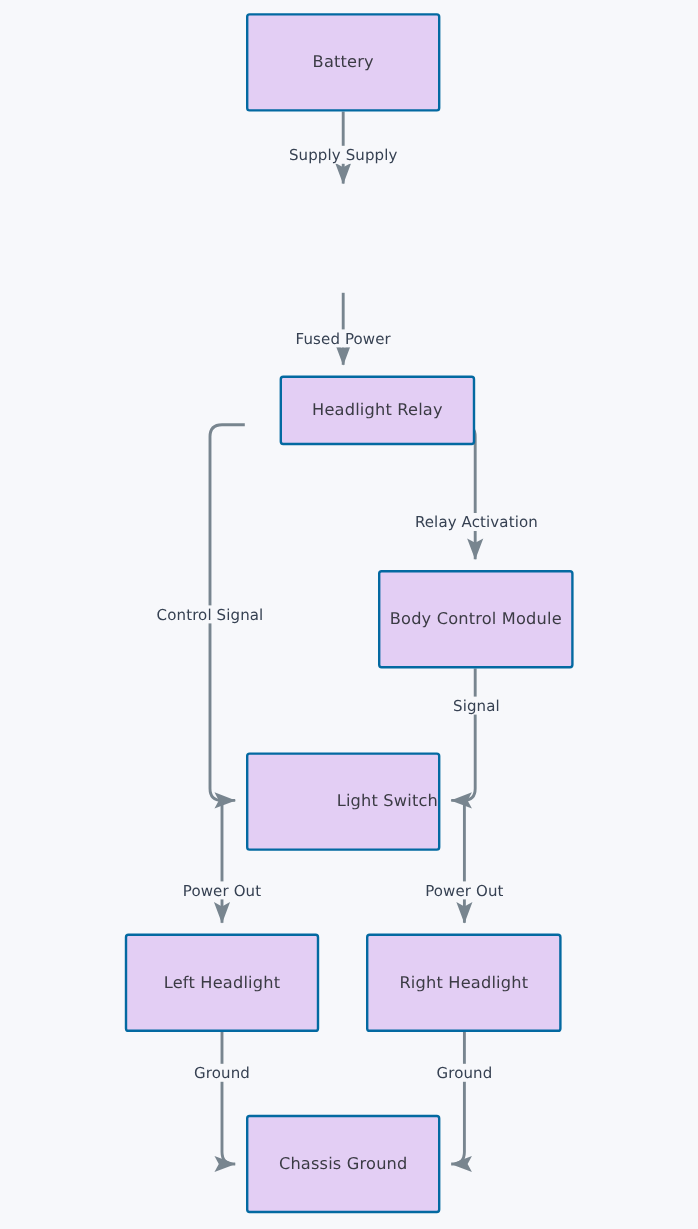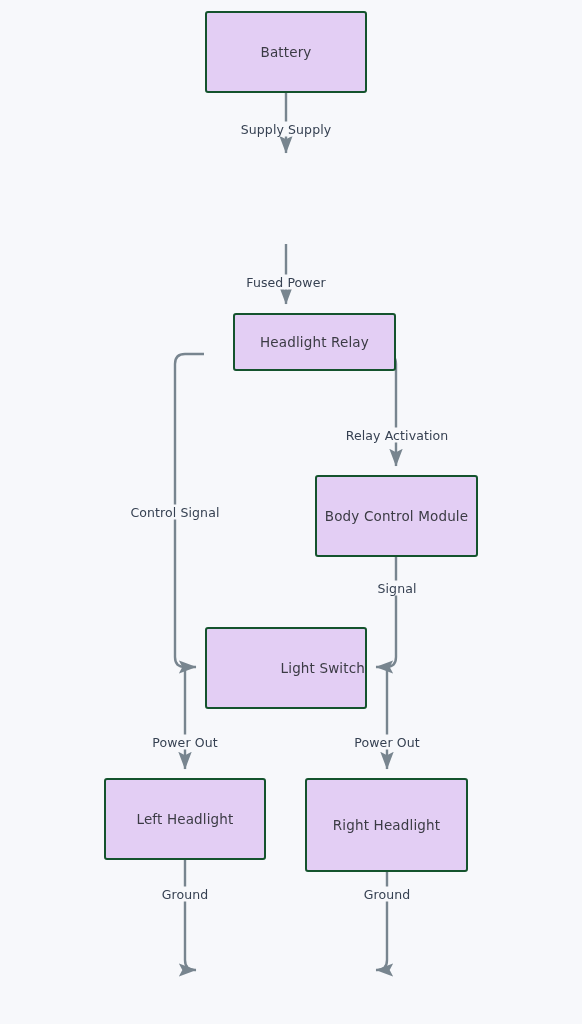--- a/index.html
+++ b/index.html
@@ -29,7 +29,7 @@
     position: absolute;
     box-sizing: border-box;
     background: #e3cef4;
-    border: 2px solid #14532d;
+    border: 2px solid #0369a1;
     border-radius: 3px;
     display: flex;
     align-items: center;

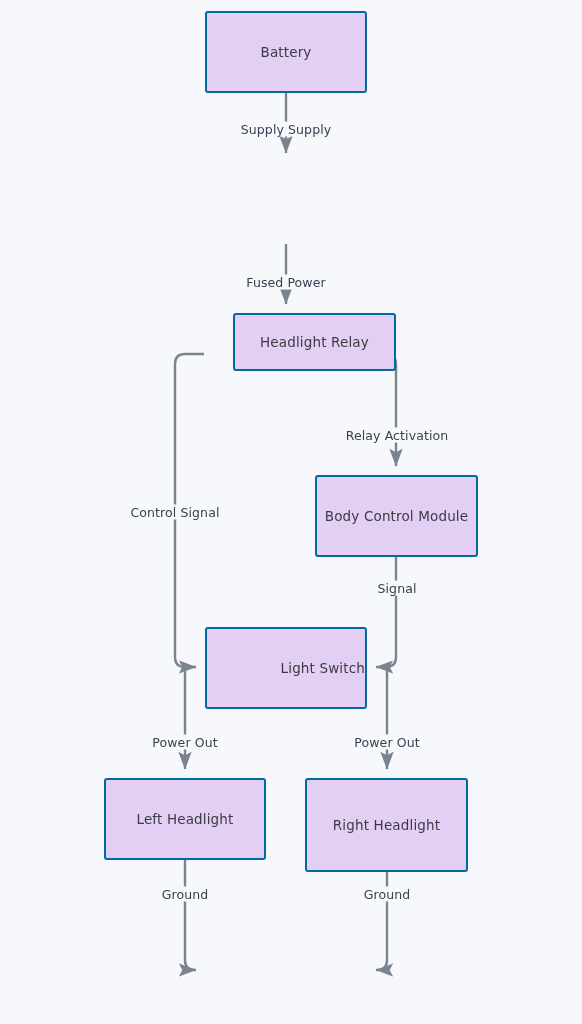--- a/index.html
+++ b/index.html
@@ -105,7 +105,7 @@
     <span>Left Headlight</span>
   </div>
 
-  <div class="node" style="left:305px; top:778px; width:163px; height:94px;">
+  <div class="node" style="left:305px; top:778px; width:163px; height:82px;">
     <span>Right Headlight</span>
   </div>
 

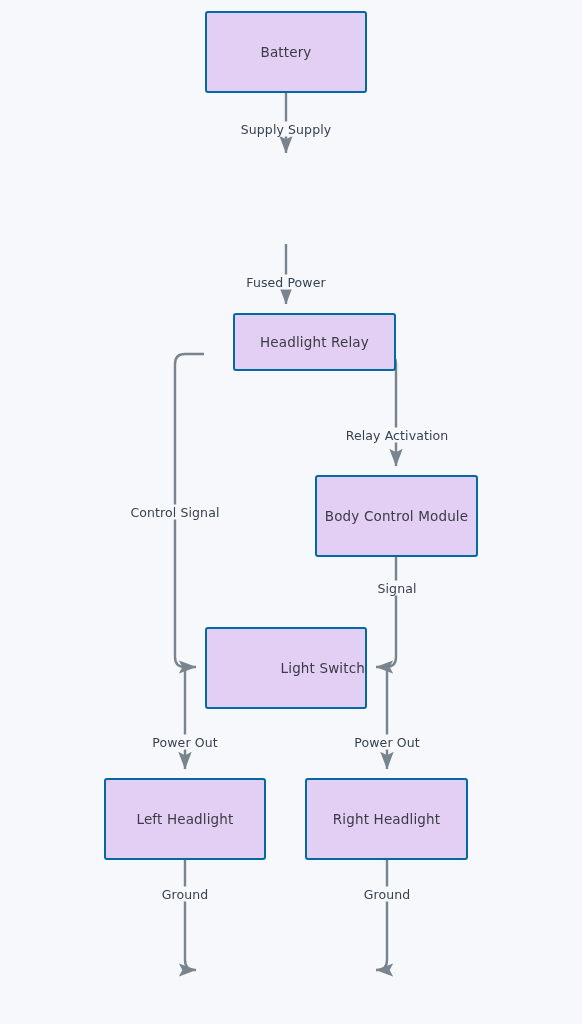--- a/index.html
+++ b/index.html
@@ -109,6 +109,9 @@
     <span>Right Headlight</span>
   </div>
 
+  <div class="node" style="left:205px; top:929px; width:162px; height:82px;">
+    <span>Chassis Ground</span>
+  </div>
 
   <div class="edge-label" style="left:286px; top:129px;">Supply Supply</div>
   <div class="edge-label" style="left:286px; top:282px;">Fused Power</div>

